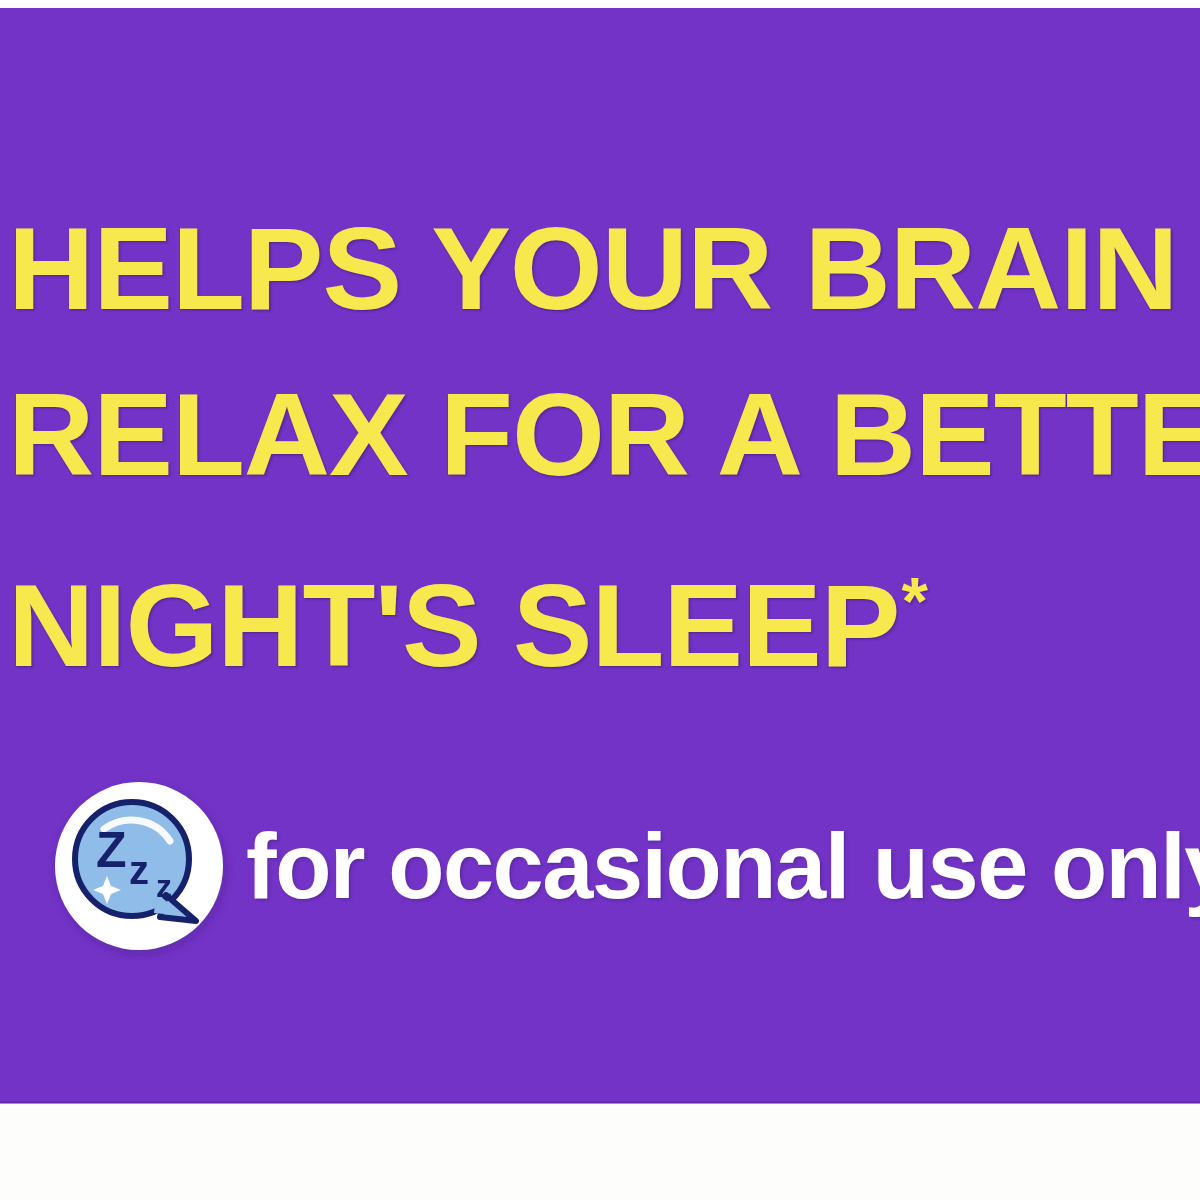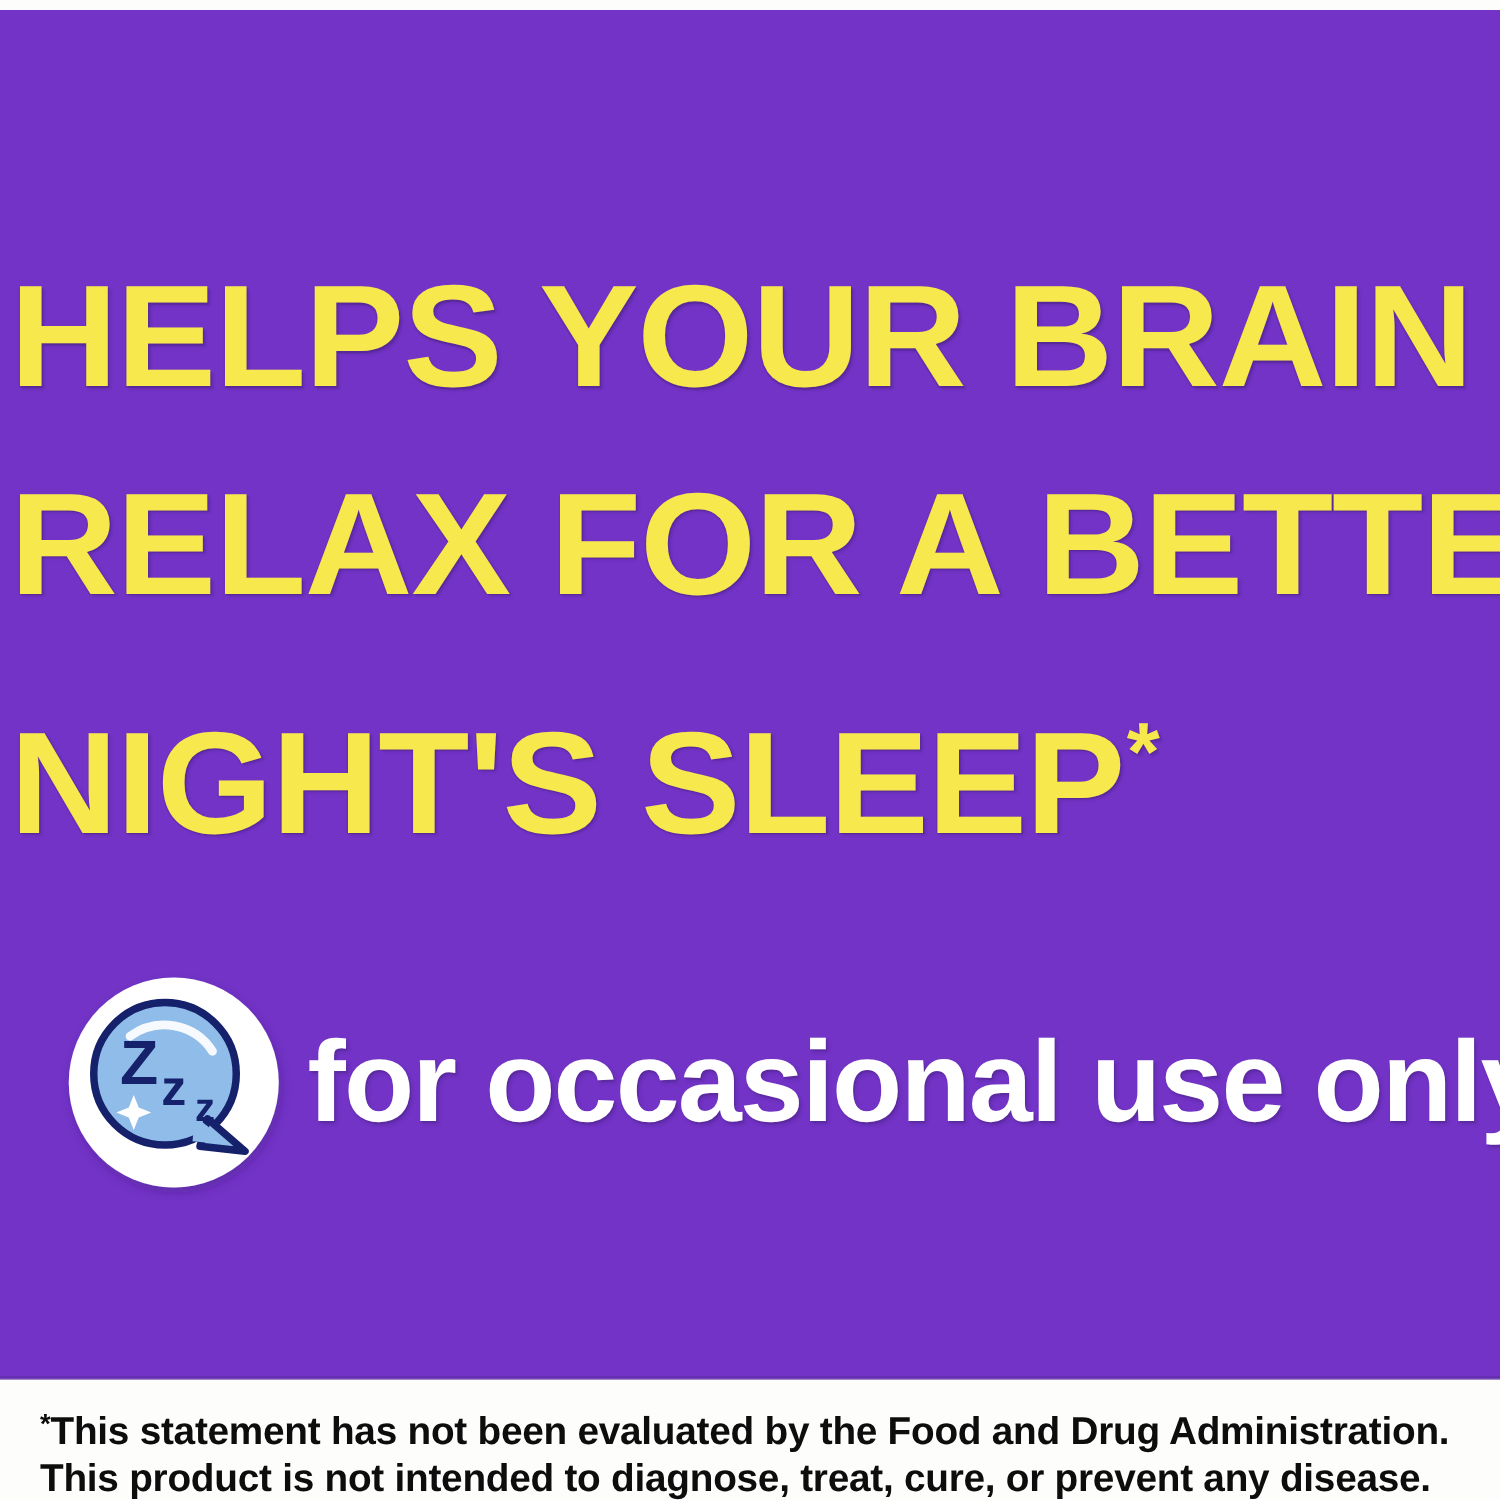--- a/index.html
+++ b/index.html
@@ -186,12 +186,6 @@
     <div class="tagline">for occasional use only</div>
   </div>
 
-  <div class="footer">
-    <div class="footer-inner">
-      <div class="footer-line"><span class="ast-small">*</span><span>This statement has not been evaluated by the Food and Drug Administration.</span></div>
-      <div class="footer-line">This product is not intended to diagnose, treat, cure, or prevent any disease.</div>
-    </div>
-  </div>
 
 </div>
 

